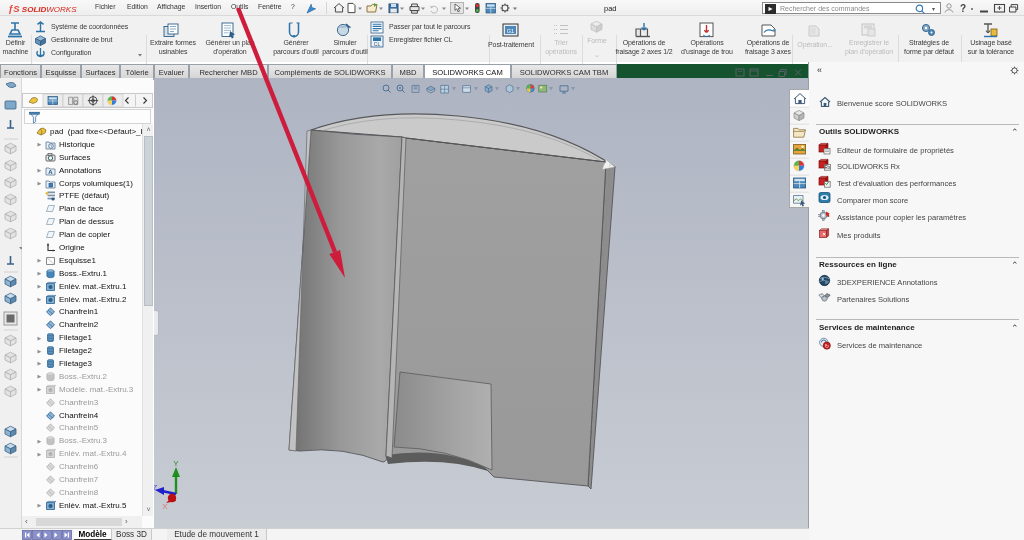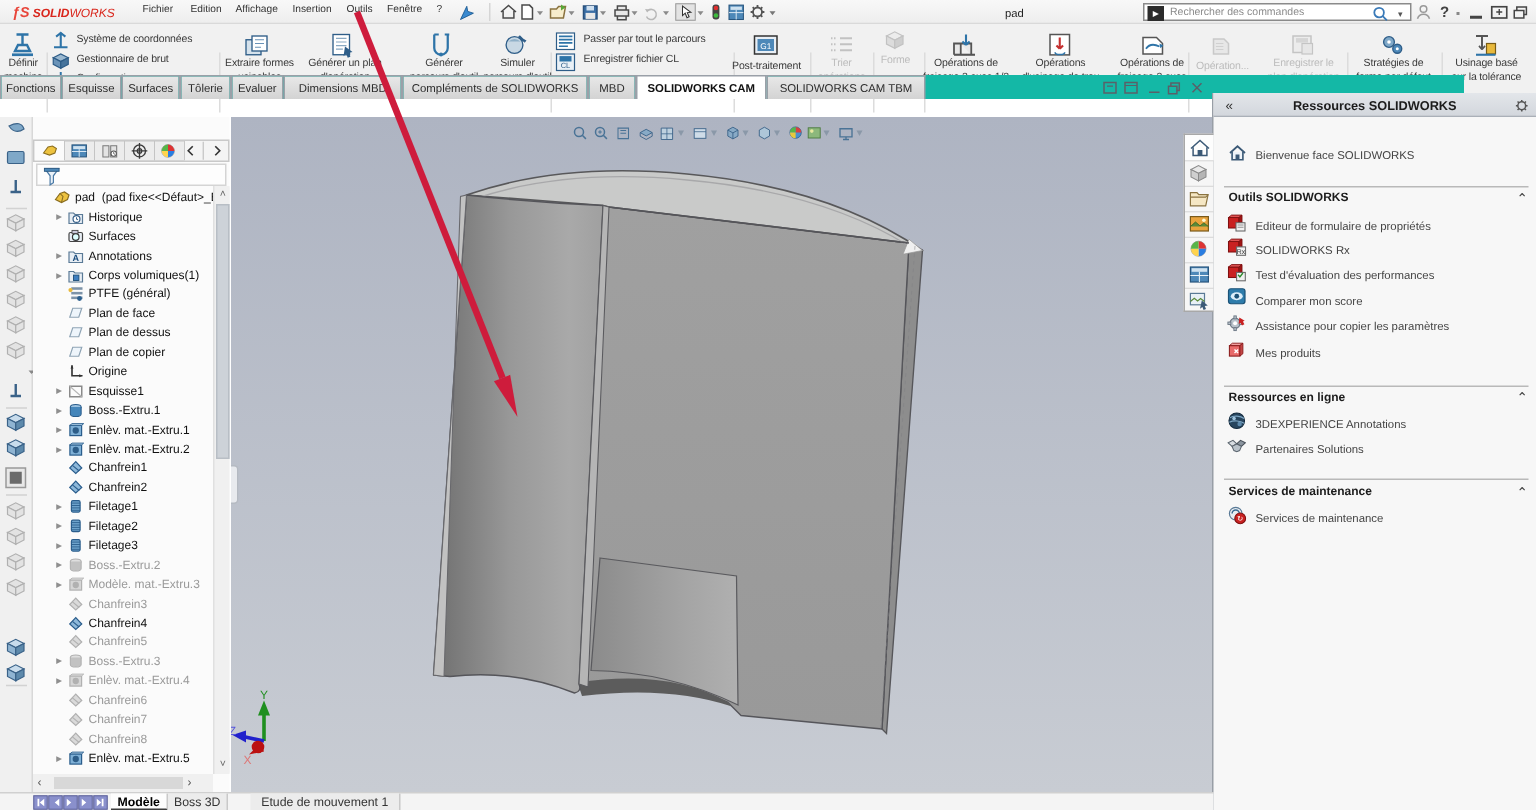--- a/index.html
+++ b/index.html
@@ -10,7 +10,7 @@
 .menu{top:3px;font-size:6.8px;color:#333}
 #logo{left:8px;top:3px;font-size:8px;font-weight:bold;font-style:italic;color:#d9261c;letter-spacing:0}
 #logo .lt{color:#e8453a;font-size:9.5px}
-#title{left:670px;top:4px;font-size:7.5px;color:#222}
+#title{left:604px;top:4px;font-size:7.5px;color:#222}
 #search{left:762px;top:1.5px;width:179px;height:12.5px;background:#fff;border:1px solid #8a8a8a;white-space:nowrap}
 #search .sic{position:absolute;left:2px;top:1px;width:11px;height:10px;background:#2b2b2b;color:#fff;font-size:8px;line-height:10px;text-align:center}
 #search .stx{position:absolute;left:17px;top:2.5px;font-size:7px;color:#8b8b8b}

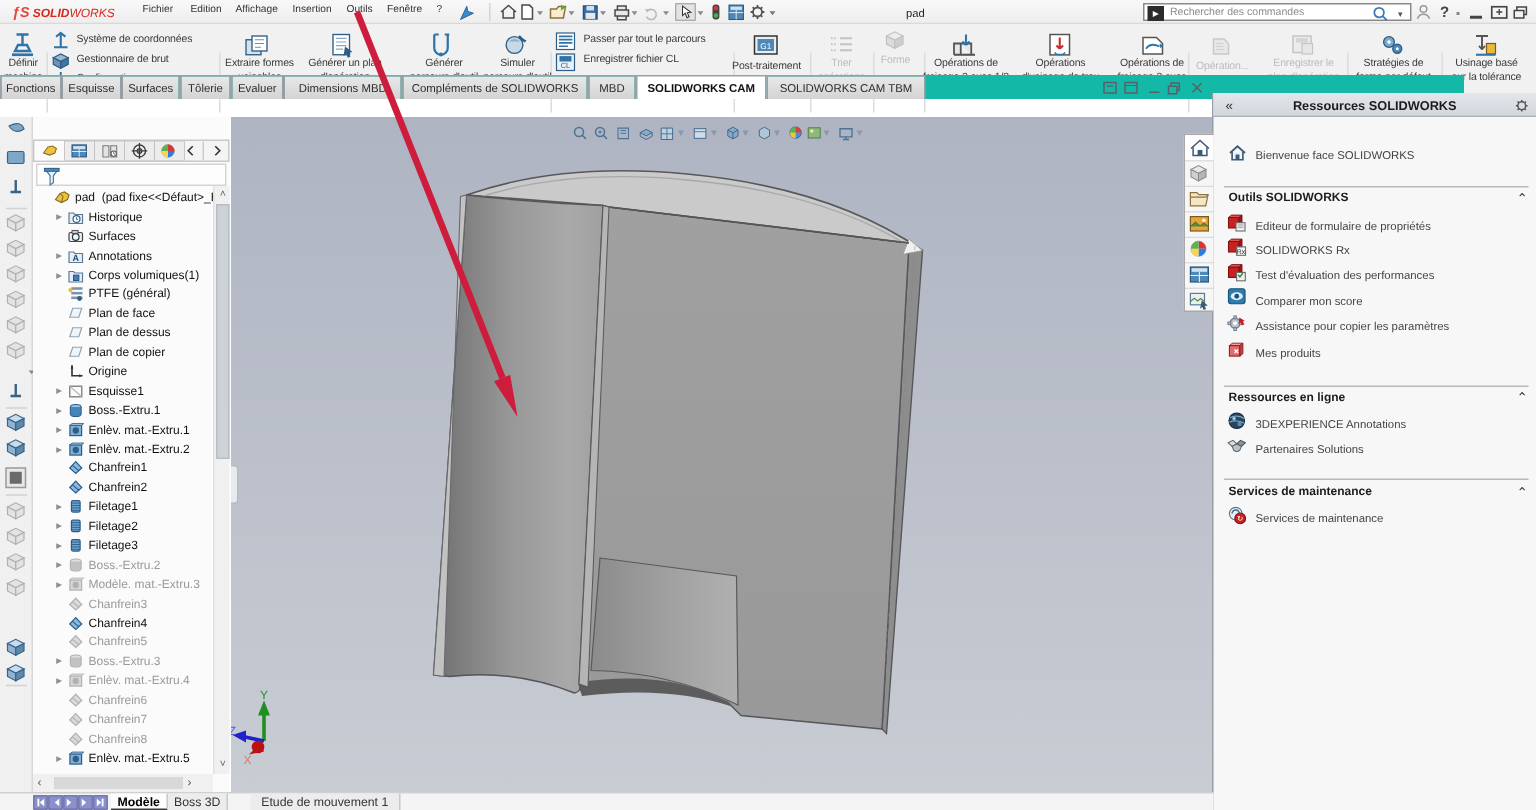--- a/index.html
+++ b/index.html
@@ -21,7 +21,7 @@
 .rl.dis{color:#bcbcbc}
 .rll{font-size:7px;letter-spacing:-.1px;color:#3a3a3a;white-space:nowrap}
 
-#tabrow{left:0;top:50px;width:976px;height:16px;background:#14b8a6}
+#tabrow{left:0;top:64px;width:976px;height:16px;background:#14532d}
 .tab{top:0;height:16px;background:linear-gradient(#e8e8e8,#d3d3d3);border:1px solid #9aa0a8;border-bottom:none;font-size:7.6px;color:#2c2c2c;text-align:center;line-height:15px;white-space:nowrap}
 .tab.act{background:#fff;font-weight:bold;color:#111}
 

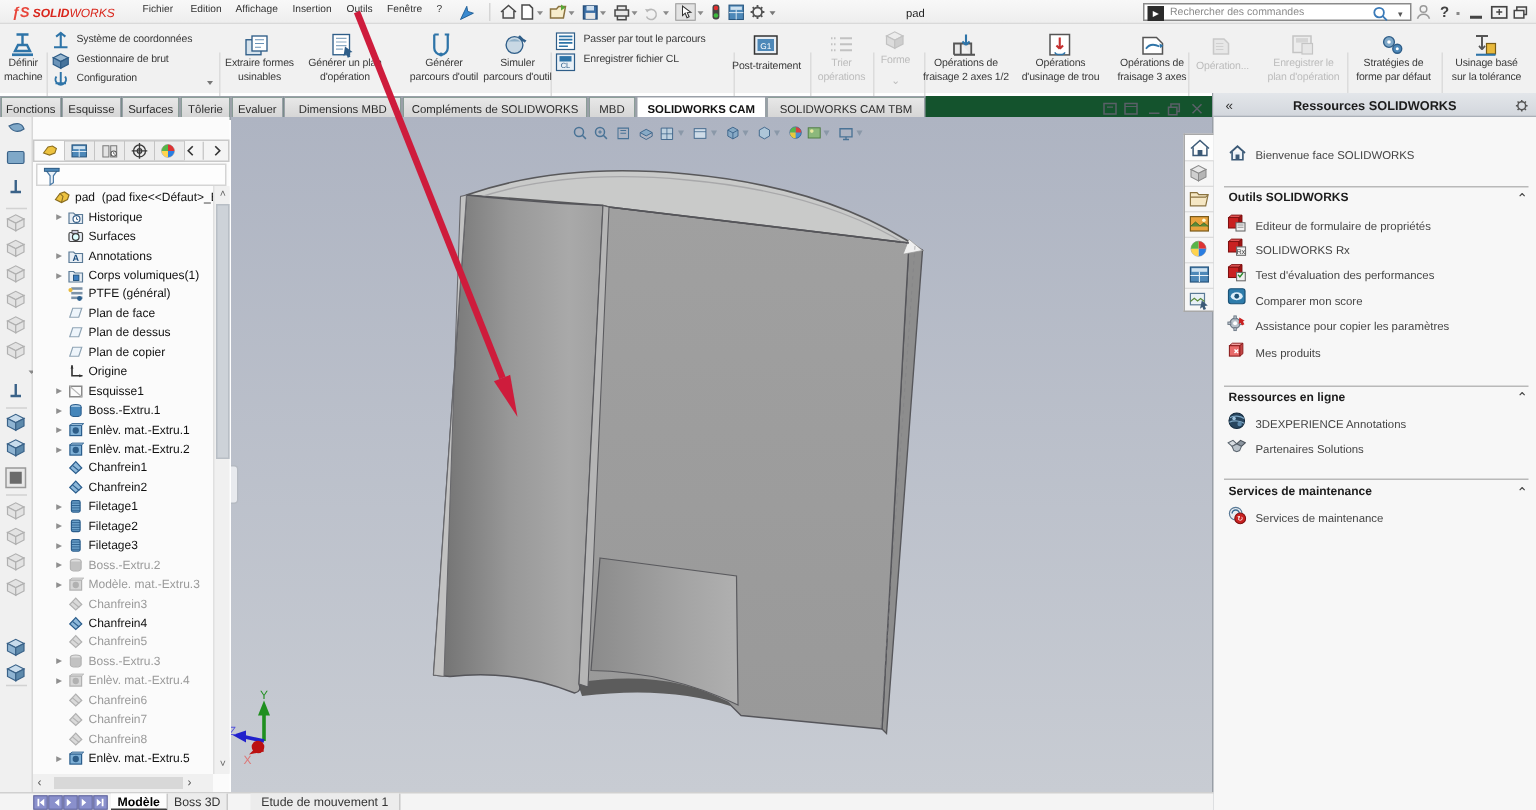--- a/index.html
+++ b/index.html
@@ -271,7 +271,7 @@
   <div class="ab tab" style="left:81px;width:39px">Surfaces</div>
   <div class="ab tab" style="left:120px;width:34px">Tôlerie</div>
   <div class="ab tab" style="left:154px;width:35px">Evaluer</div>
-  <div class="ab tab" style="left:189px;width:79px">Dimensions MBD</div>
+  <div class="ab tab" style="left:189px;width:79px">Rechercher MBD</div>
   <div class="ab tab" style="left:268px;width:124px">Compléments de SOLIDWORKS</div>
   <div class="ab tab" style="left:392px;width:32px">MBD</div>
   <div class="ab tab act" style="left:424px;width:87px">SOLIDWORKS CAM</div>

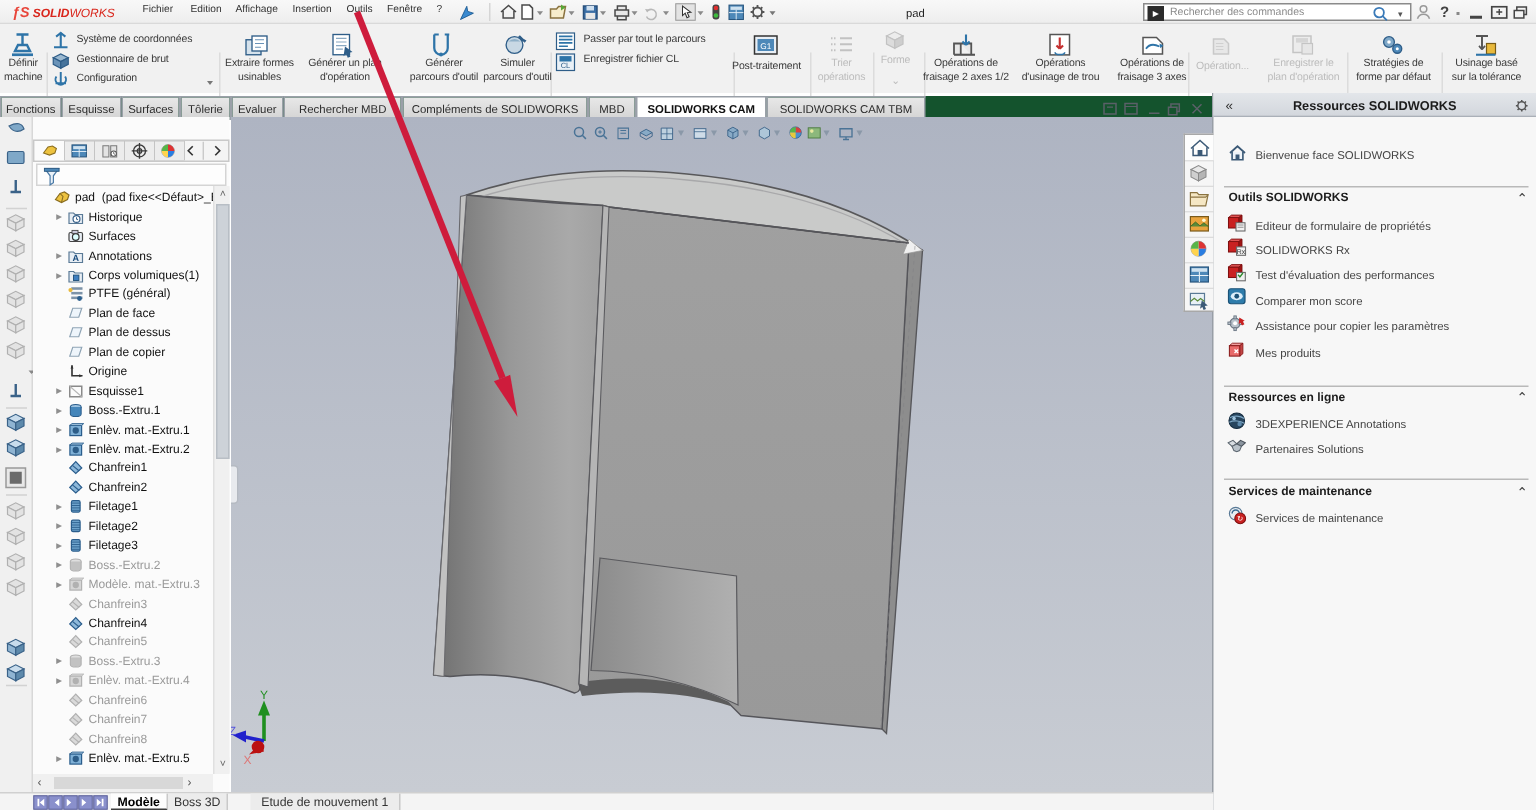--- a/index.html
+++ b/index.html
@@ -23,7 +23,7 @@
 
 #tabrow{left:0;top:64px;width:976px;height:16px;background:#14532d}
 .tab{top:0;height:16px;background:linear-gradient(#e8e8e8,#d3d3d3);border:1px solid #9aa0a8;border-bottom:none;font-size:7.6px;color:#2c2c2c;text-align:center;line-height:15px;white-space:nowrap}
-.tab.act{background:#fff;font-weight:bold;color:#111}
+.tab.act{background:#fff;font-weight:normal;color:#111}
 
 #lstrip{left:0;top:78px;width:22px;height:450px;background:#f0f0f0;border-right:1px solid #d8d8d8}
 

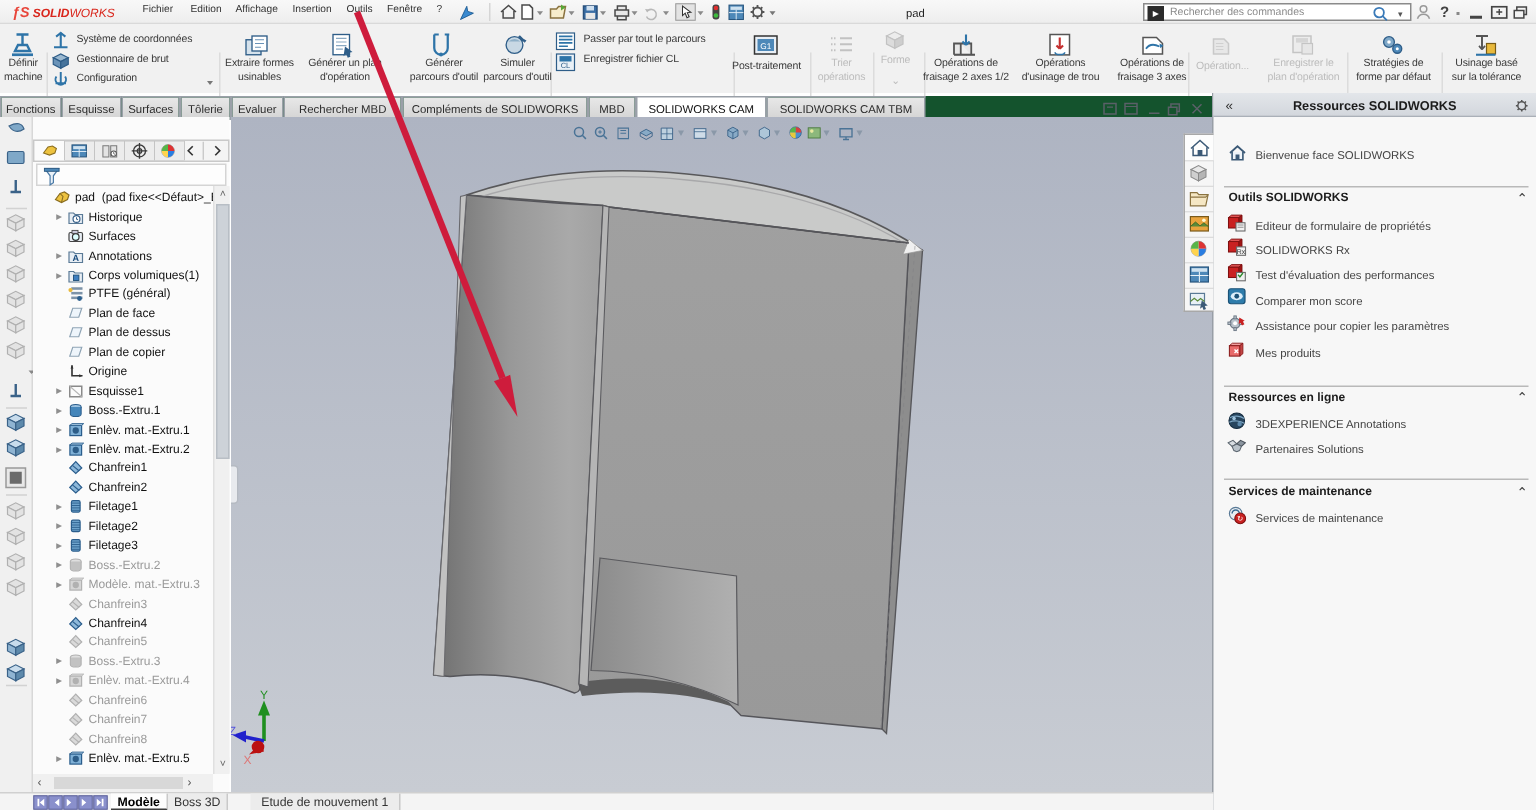--- a/index.html
+++ b/index.html
@@ -803,7 +803,6 @@
   <div class="ab" style="left:14px;top:2px;width:86px;height:8px;background:#d8d8d8"></div>
 </div>
 <div id="rpanel" class="ab">
-  <div id="rphdr" class="ab">Ressources SOLIDWORKS</div>
   <span class="ab" style="left:8px;top:3px;font-size:9px;color:#333">«</span>
   <svg class="ab" style="left:201px;top:4px" width="9" height="9" viewBox="0 0 9 9">
       <circle cx="4.5" cy="4.5" r="2.6" fill="none" stroke="#555" stroke-width="1"></circle>

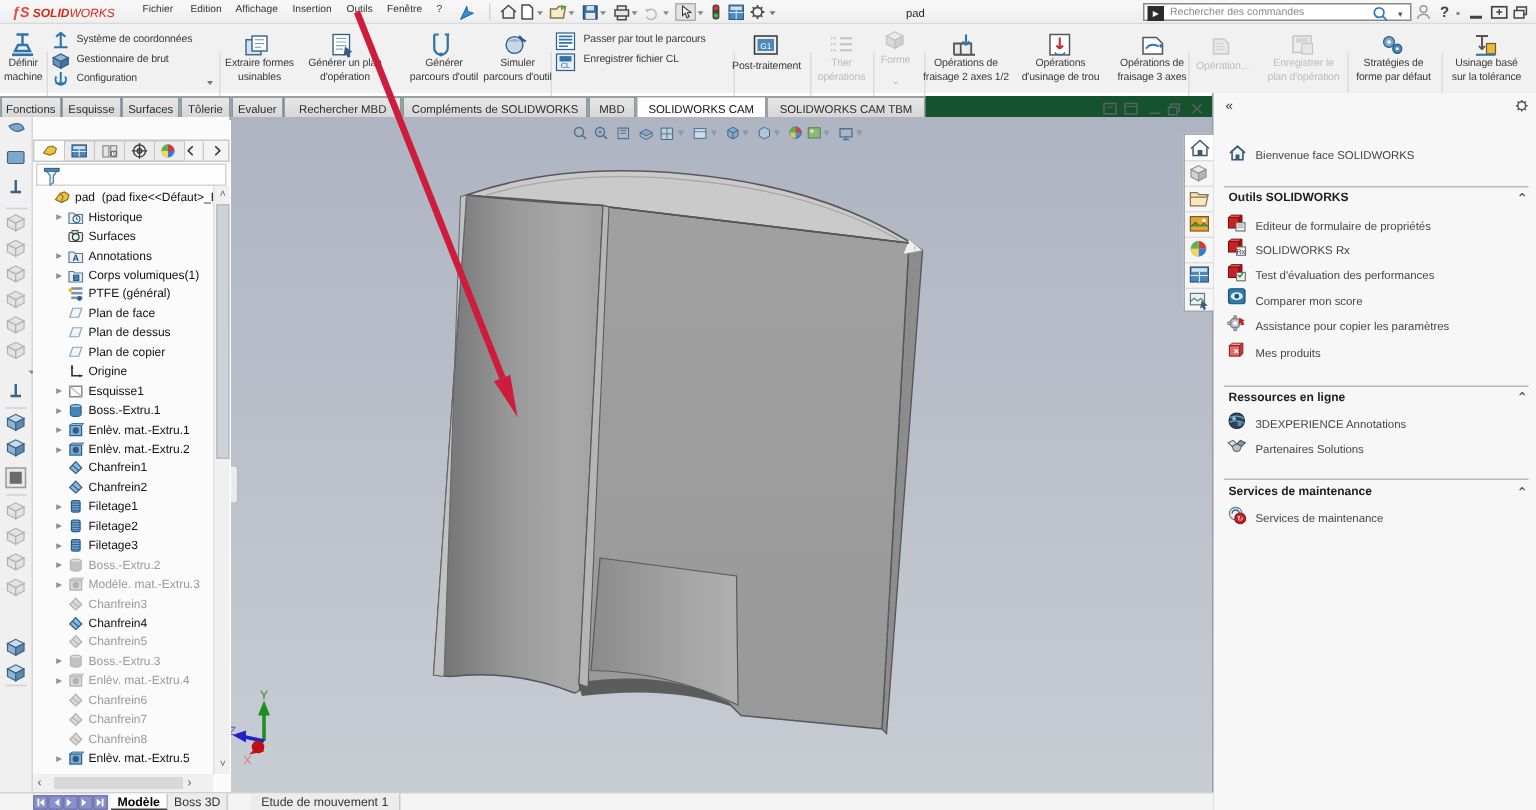--- a/index.html
+++ b/index.html
@@ -815,7 +815,7 @@
       <path d="M3.4 6.4 V11.5 H10.6 V6.4" fill="#eef3f8" stroke="#3c5a77" stroke-width="1.1"></path>
       <rect x="5.7" y="8" width="2.6" height="3.5" fill="#3c5a77"></rect>
     </svg>
-  <span class="ab ritem" style="left:28px;top:37px">Bienvenue face SOLIDWORKS</span>
+  <span class="ab ritem" style="left:28px;top:37px">Bienvenue score SOLIDWORKS</span>
   <div class="ab rhr" style="top:62px"></div>
   <span class="ab rsec" style="left:10px;top:65px">Outils SOLIDWORKS</span>
   <span class="ab chev" style="left:202px;top:65px">⌃</span>

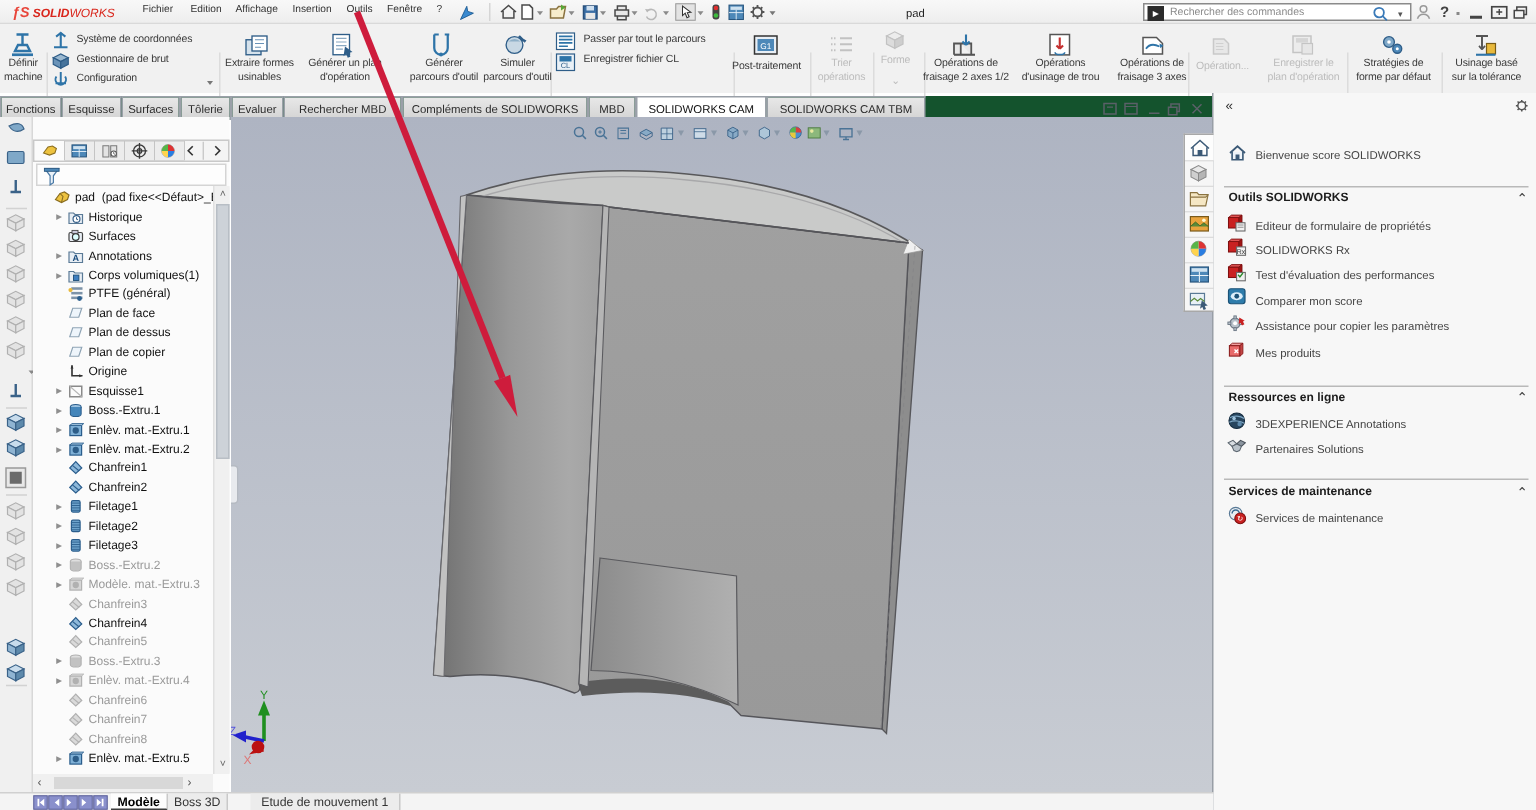--- a/index.html
+++ b/index.html
@@ -587,7 +587,7 @@
         <svg width="11" height="11">
           <use href="#i-ptfe"></use>
         </svg>
-        <span>PTFE (général)</span>
+        <span>PTFE (défaut)</span>
       </div>
 <div class="trow">
         <span class="noar"></span>

